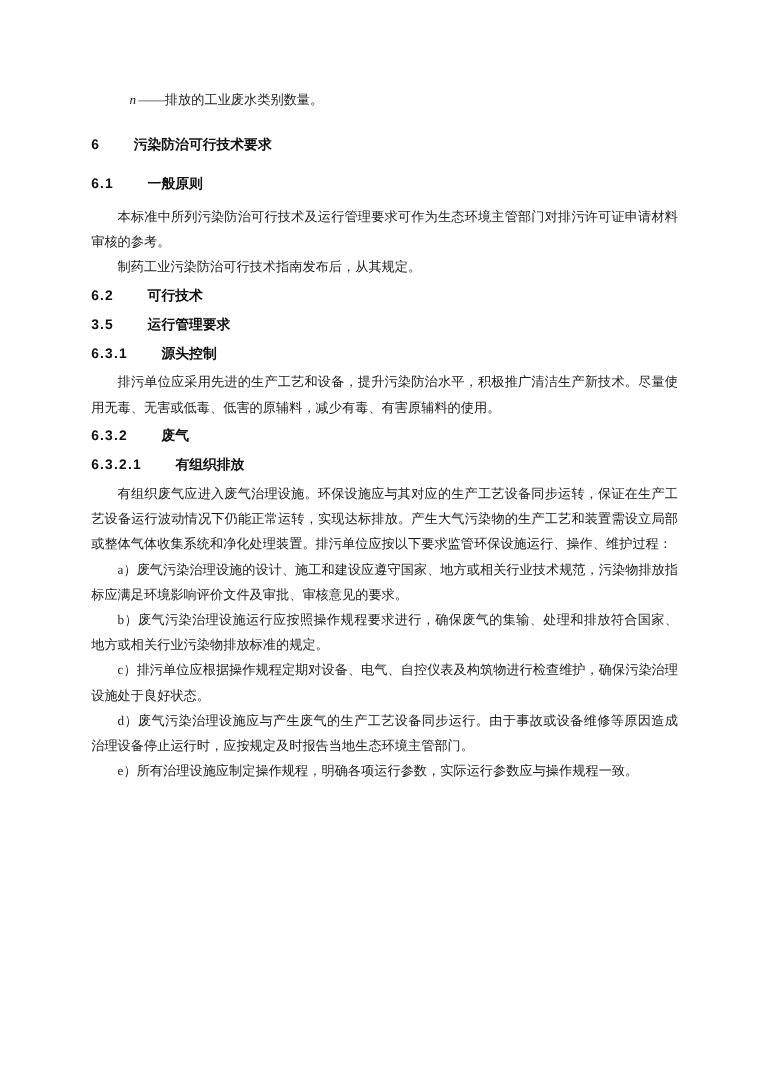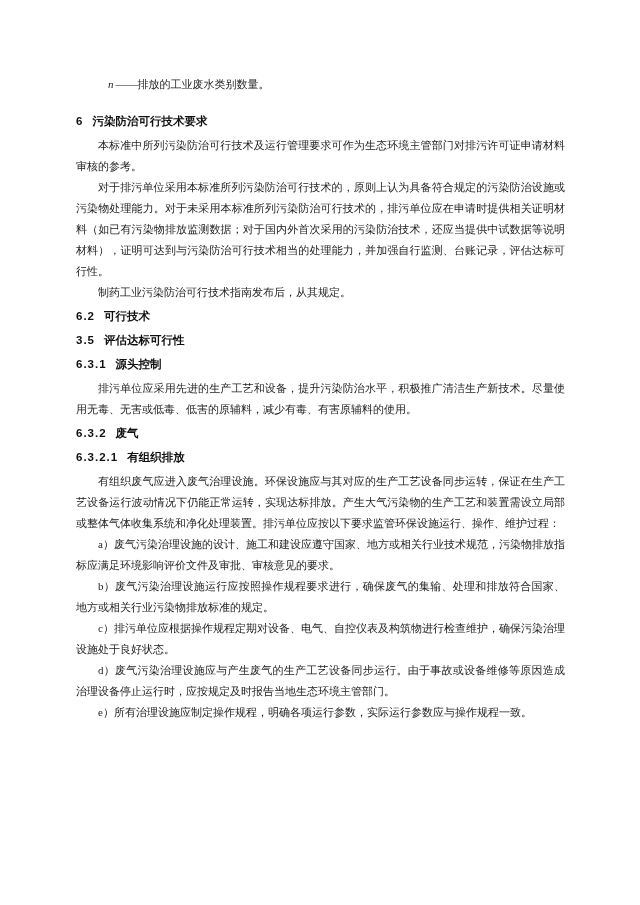--- a/index.html
+++ b/index.html
@@ -42,7 +42,7 @@
     color: #111;
   }
   .heading .h-num { letter-spacing: 1px; }
-  .heading .h-title { margin-left: 9px; }
+  .heading .h-title { margin-left: 28px; }
   .h-ch6 { margin-top: 16px; margin-bottom: 3px; }
   .h-s61 { margin-top: 12px; margin-bottom: 6px; }
   .para {

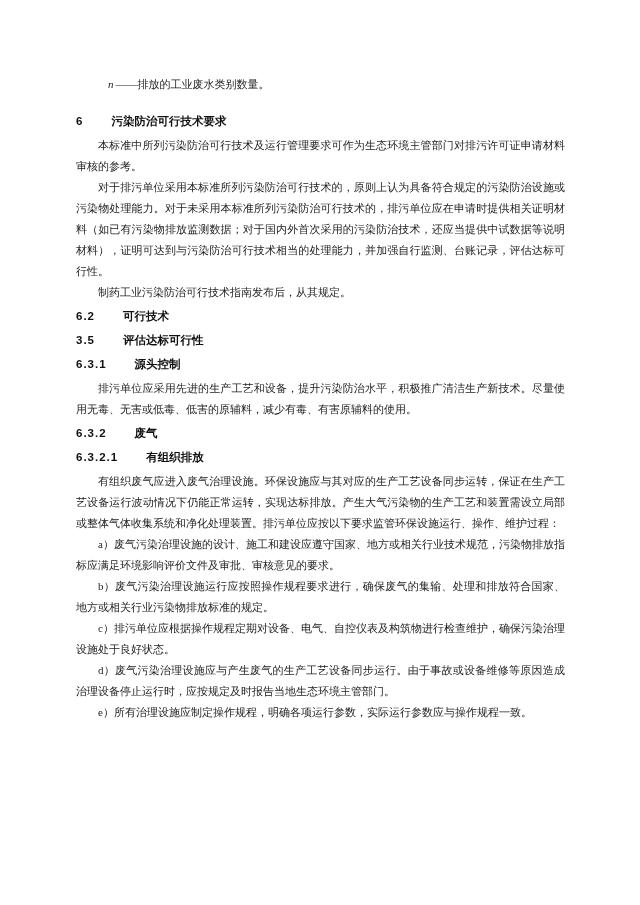--- a/index.html
+++ b/index.html
@@ -76,6 +76,9 @@
       <span class="h-num">6</span><span class="h-title">污染防治可行技术要求</span>
     </div>
 
+    <div class="heading h-s61">
+      <span class="h-num">6.1</span><span class="h-title">一般原则</span>
+    </div>
 
     <p class="para">本标准中所列污染防治可行技术及运行管理要求可作为生态环境主管部门对排污许可证申请材料审核的参考。</p>
     <p class="para">对于排污单位采用本标准所列污染防治可行技术的，原则上认为具备符合规定的污染防治设施或污染物处理能力。对于未采用本标准所列污染防治可行技术的，排污单位应在申请时提供相关证明材料（如已有污染物排放监测数据；对于国内外首次采用的污染防治技术，还应当提供中试数据等说明材料），证明可达到与污染防治可行技术相当的处理能力，并加强自行监测、台账记录，评估达标可行性。</p>

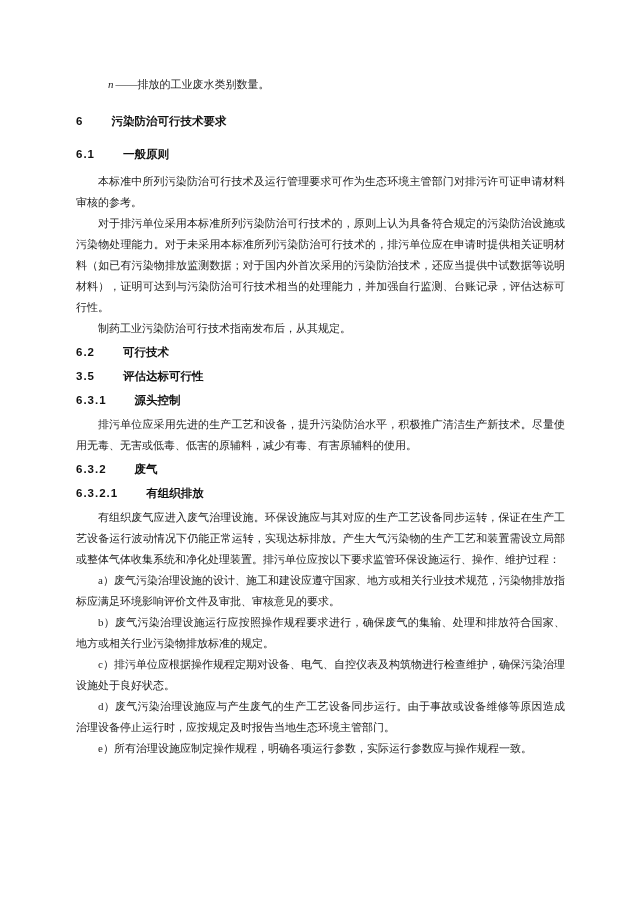--- a/index.html
+++ b/index.html
@@ -81,7 +81,6 @@
     </div>
 
     <p class="para">本标准中所列污染防治可行技术及运行管理要求可作为生态环境主管部门对排污许可证申请材料审核的参考。</p>
-    <p class="para">对于排污单位采用本标准所列污染防治可行技术的，原则上认为具备符合规定的污染防治设施或污染物处理能力。对于未采用本标准所列污染防治可行技术的，排污单位应在申请时提供相关证明材料（如已有污染物排放监测数据；对于国内外首次采用的污染防治技术，还应当提供中试数据等说明材料），证明可达到与污染防治可行技术相当的处理能力，并加强自行监测、台账记录，评估达标可行性。</p>
     <p class="para">制药工业污染防治可行技术指南发布后，从其规定。</p>
 
     <div class="heading">

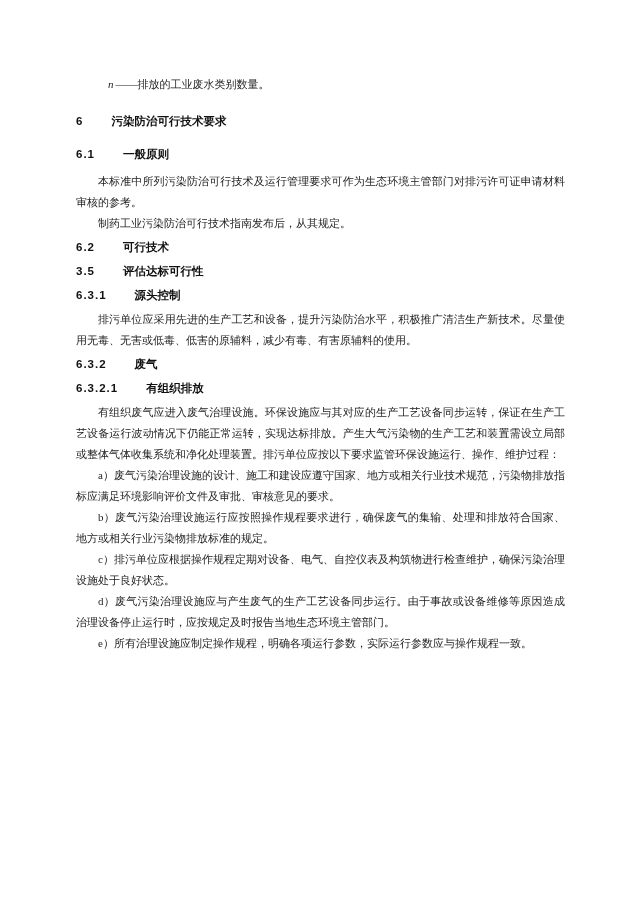--- a/index.html
+++ b/index.html
@@ -89,7 +89,7 @@
 
 
     <div class="heading">
-      <span class="h-num">3.5</span><span class="h-title">评估达标可行性</span>
+      <span class="h-num">3.5</span><span class="h-title">运行管理要求</span>
     </div>
 
     <div class="heading">

